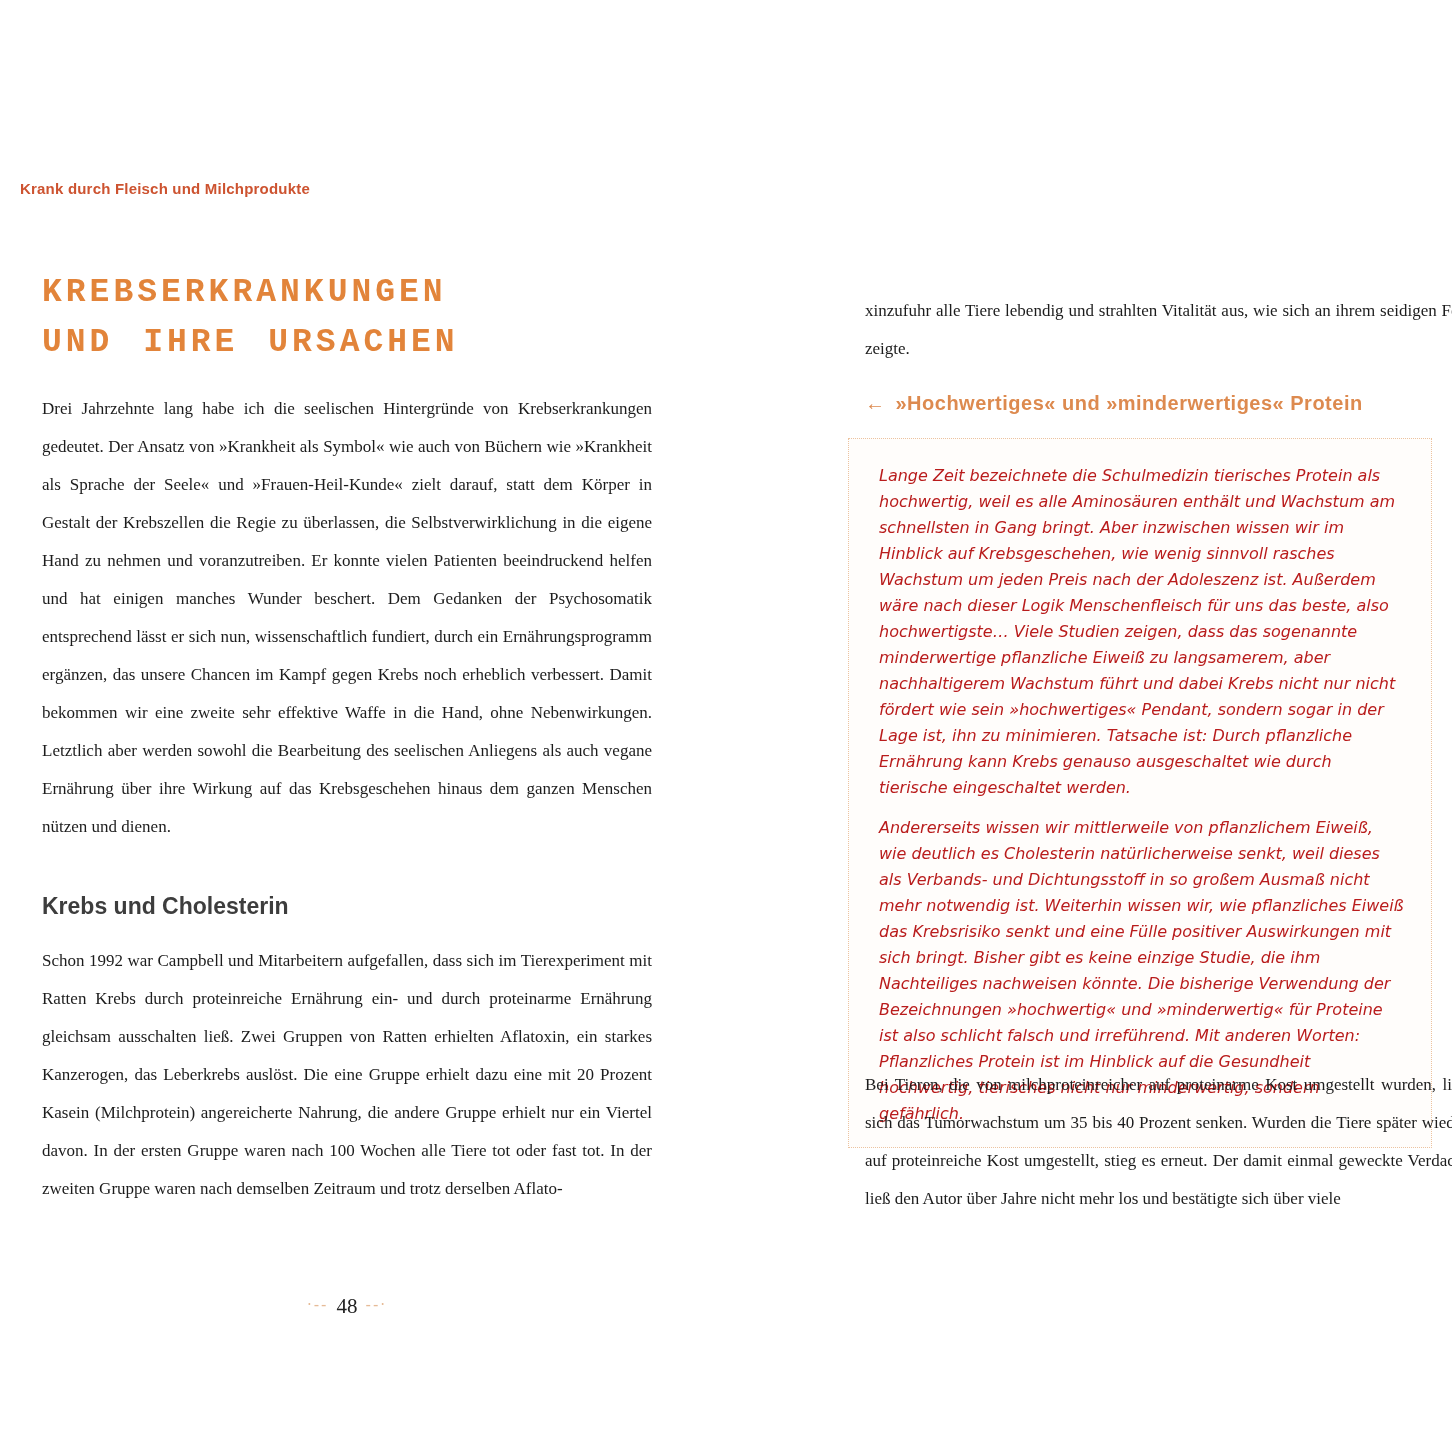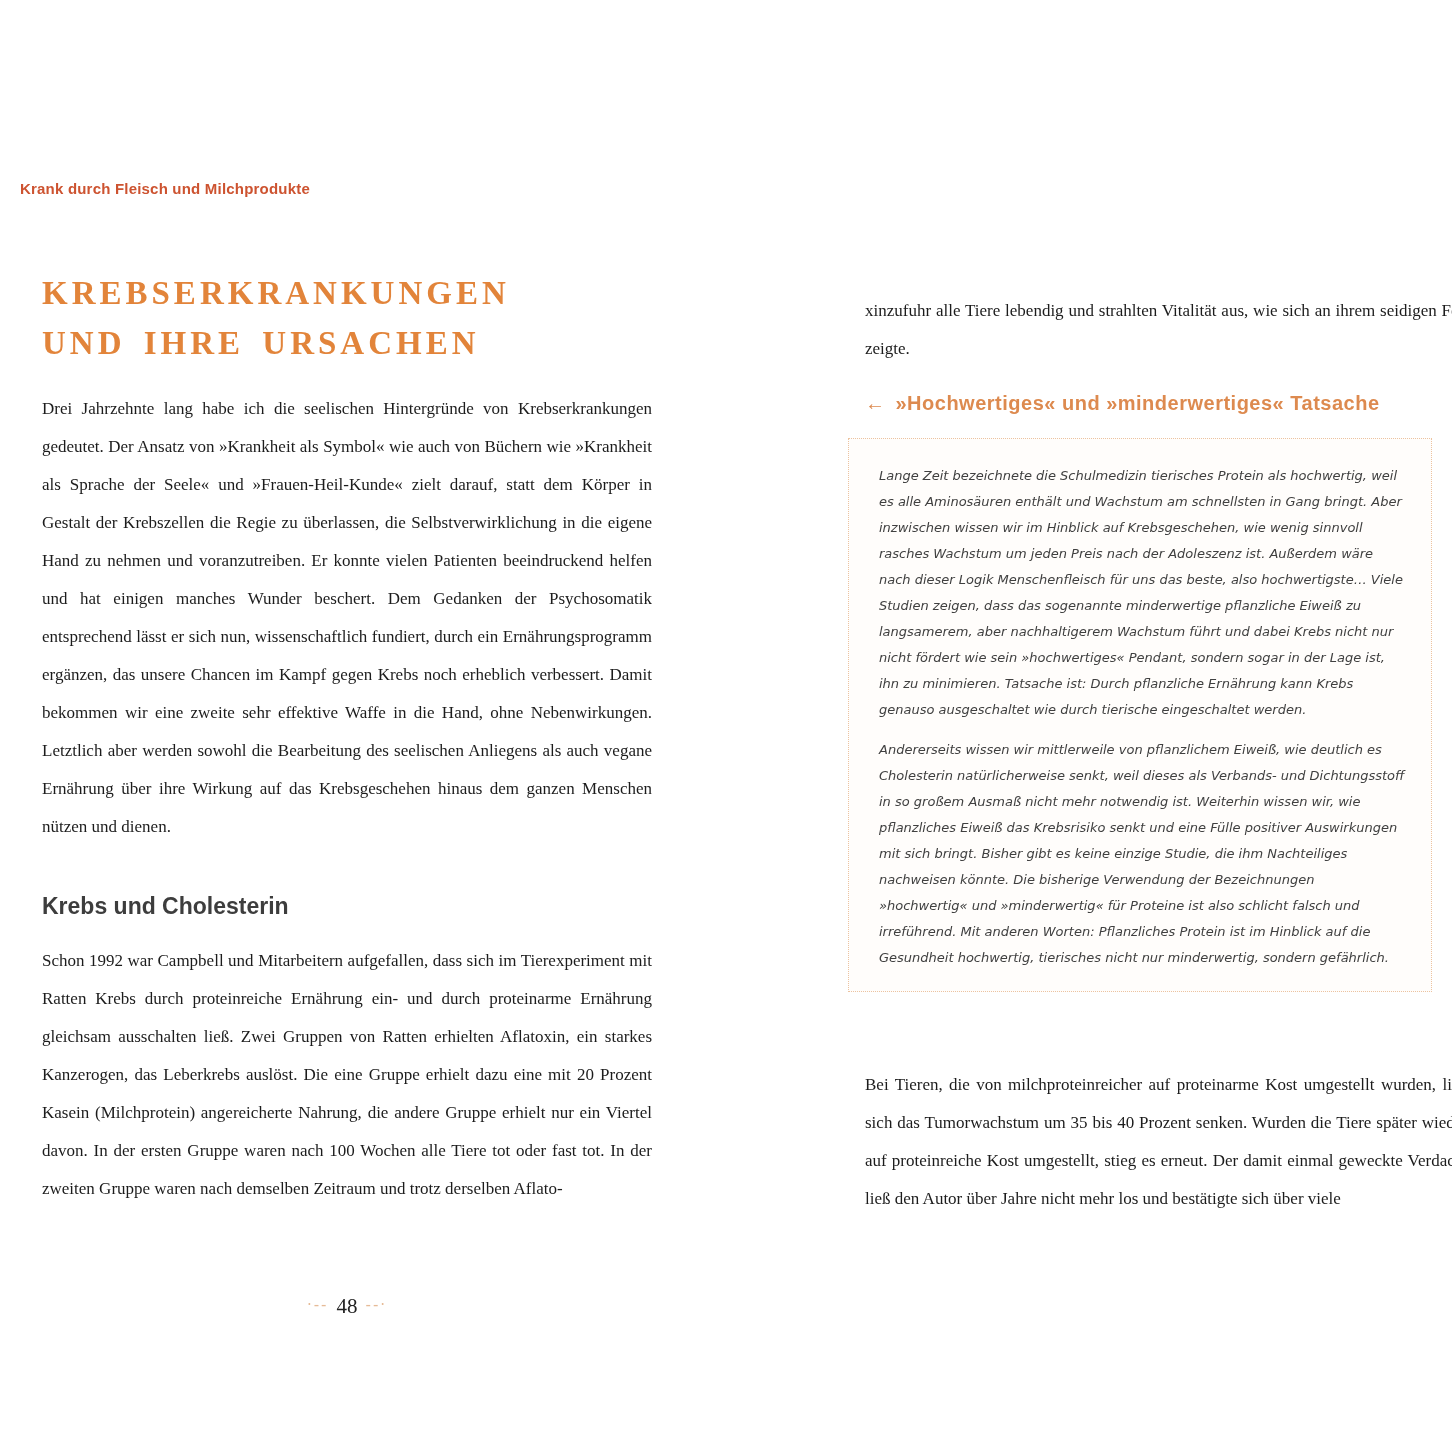--- a/index.html
+++ b/index.html
@@ -42,7 +42,7 @@
   
   .chapter-title {
     top: 268px;
-    font-family: Liberation Serif, serif;
+    font-family: Liberation Mono, monospace;
     font-size: 33px;
     font-weight: 700;
     letter-spacing: 4px;

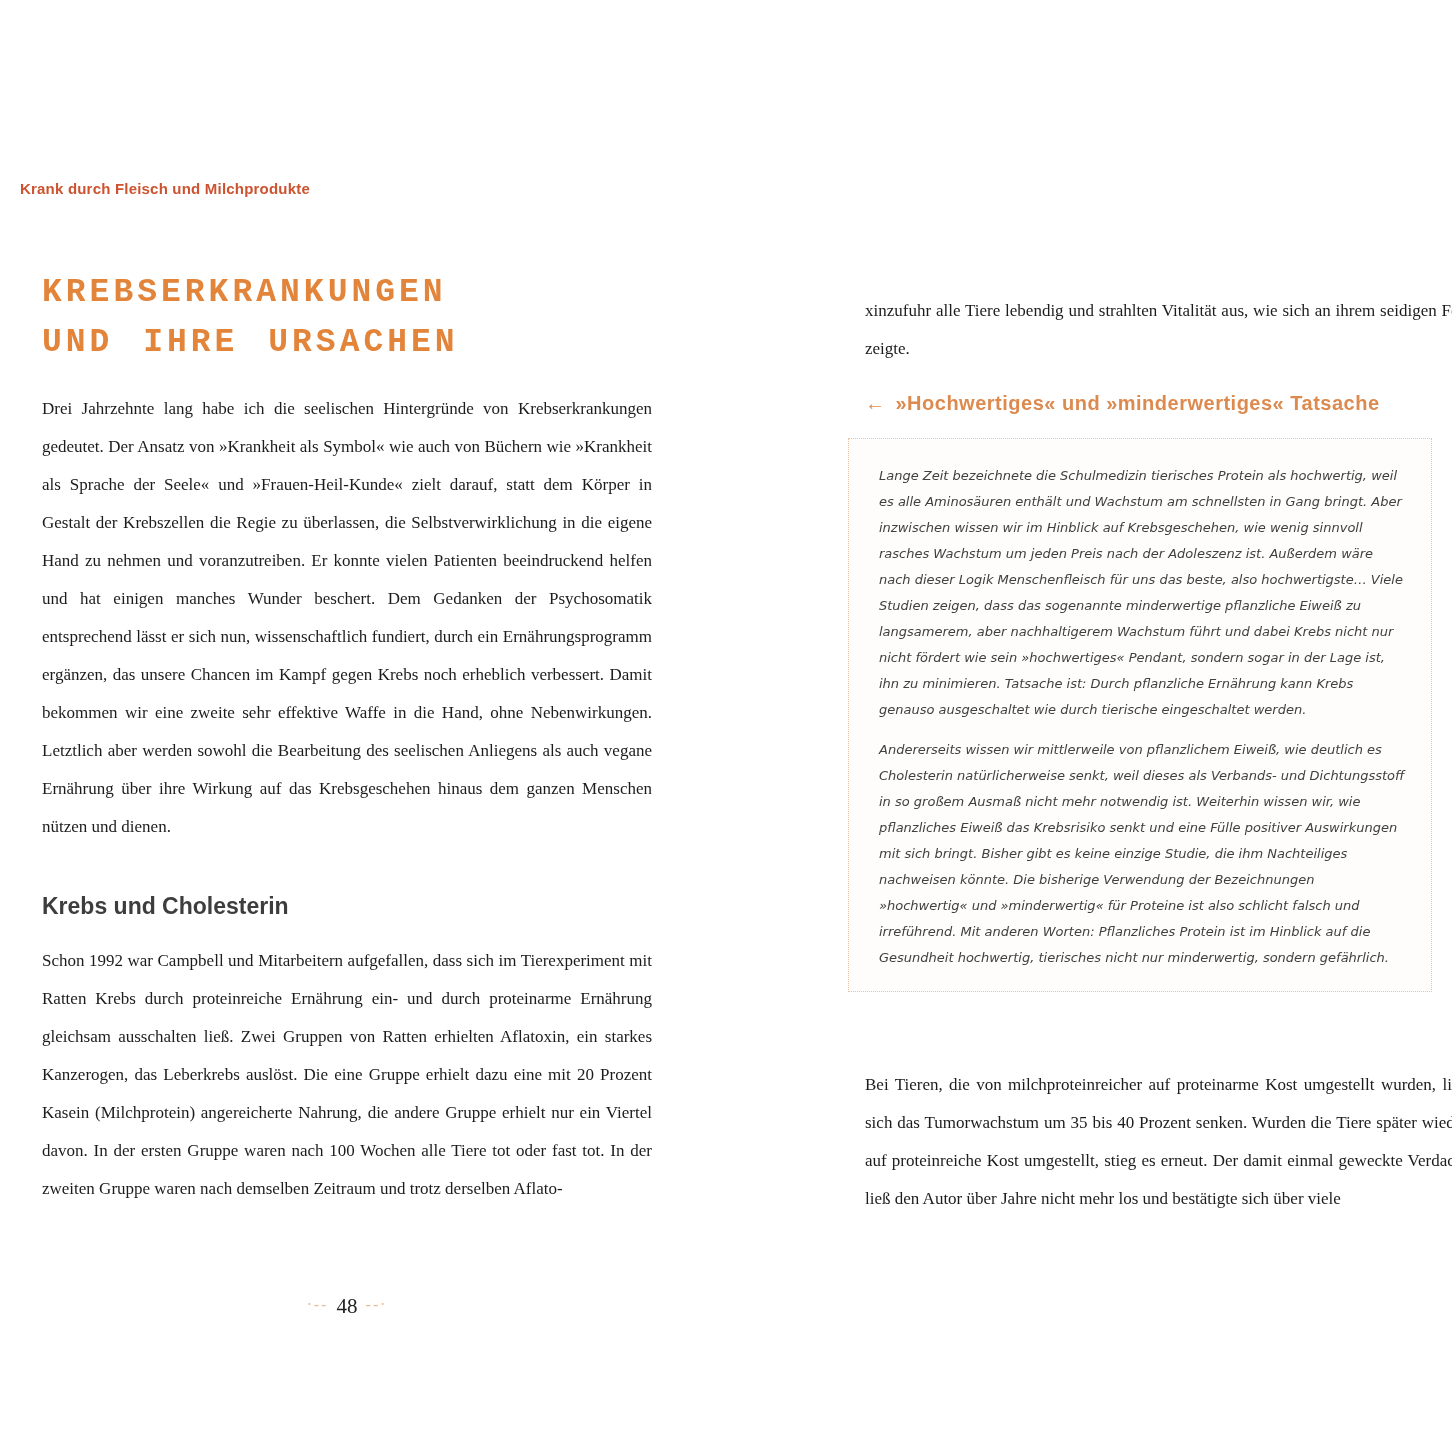--- a/index.html
+++ b/index.html
@@ -154,7 +154,7 @@
     <p class="block body-text rp-para1">xinzufuhr alle Tiere lebendig und strahlten Vitalität aus, wie sich an ihrem seidigen Fell zeigte.</p>
 
     <h2 class="block rp-subhead">
-      <span class="arrow">←</span><span>»Hochwertiges« und »minderwertiges« Tatsache</span>
+      <span class="arrow">←</span><span>»Hochwertiges« und »minderwertiges« Protein</span>
     </h2>
 
     <div class="block info-box">

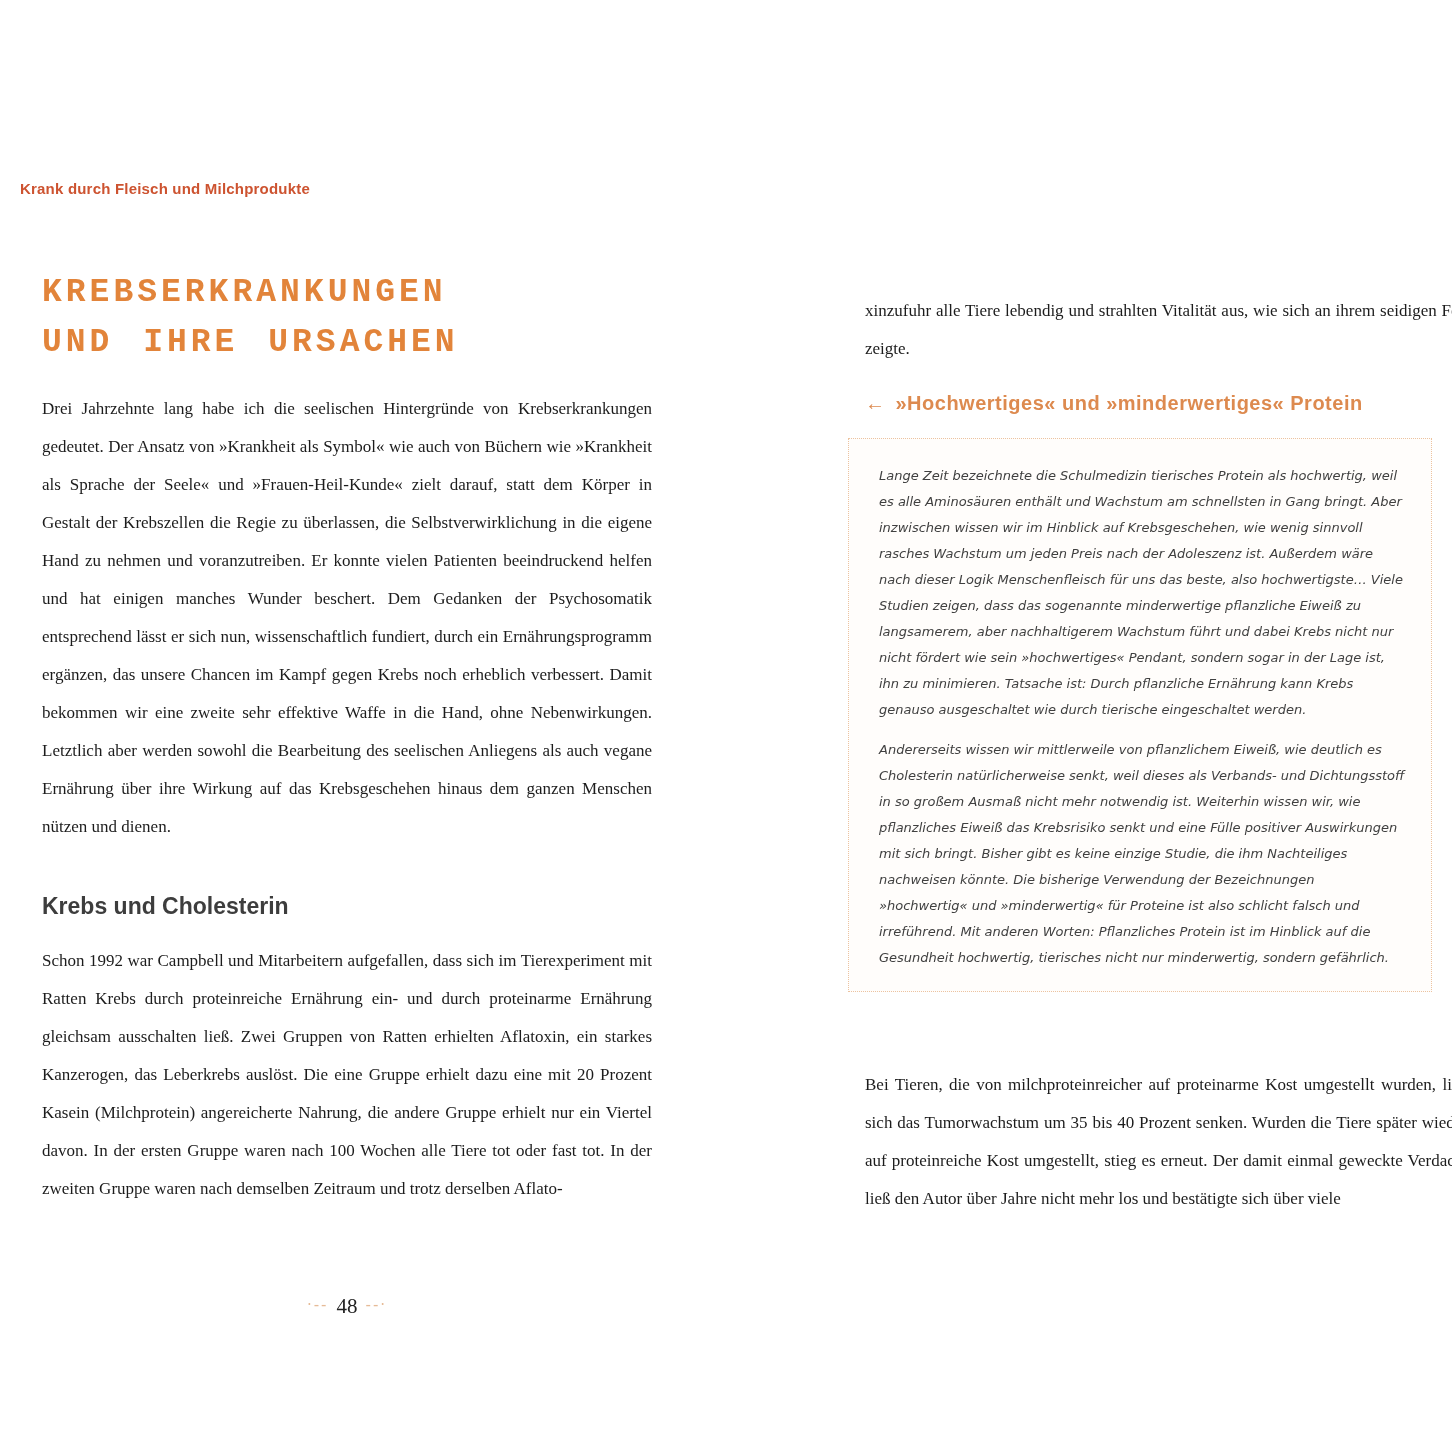--- a/index.html
+++ b/index.html
@@ -96,9 +96,9 @@
   .info-box p {
     font-family: "DejaVu Sans", sans-serif;
     font-style: italic;
-    font-size: 13px;
+    font-size: 16px;
     line-height: 26px;
-    color: #404040;
+    color: #b91c1c;
     margin: 0;
     text-align: left;
   }

